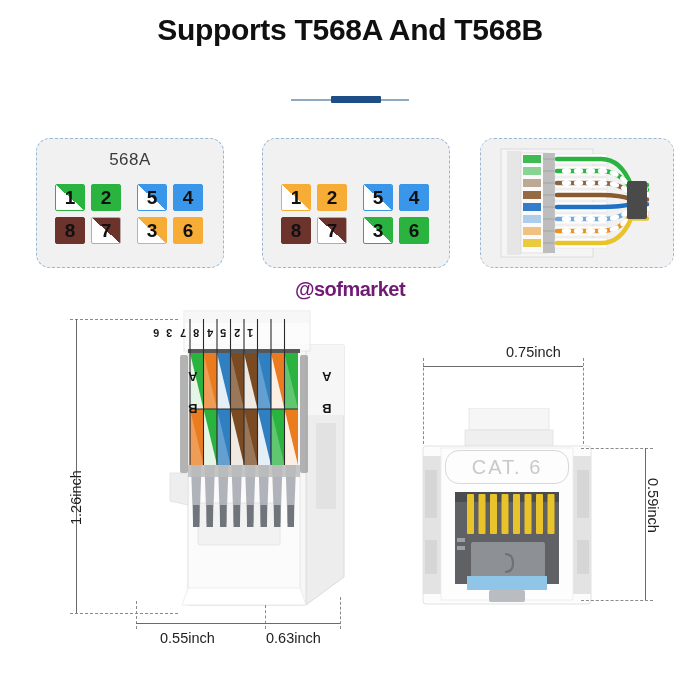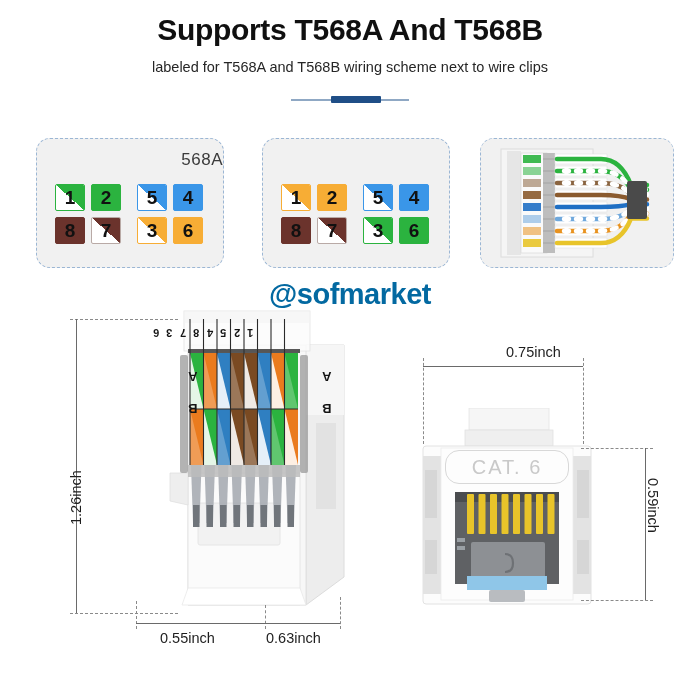--- a/index.html
+++ b/index.html
@@ -77,7 +77,6 @@
 <div class="stage">
 
   <div class="title">Supports T568A And T568B</div>
-  <div class="subtitle">labeled for T568A and T568B wiring scheme next to wire clips</div>
   <div class="divider">
     <div class="bar-thin"></div>
     <div class="bar-thick"></div>

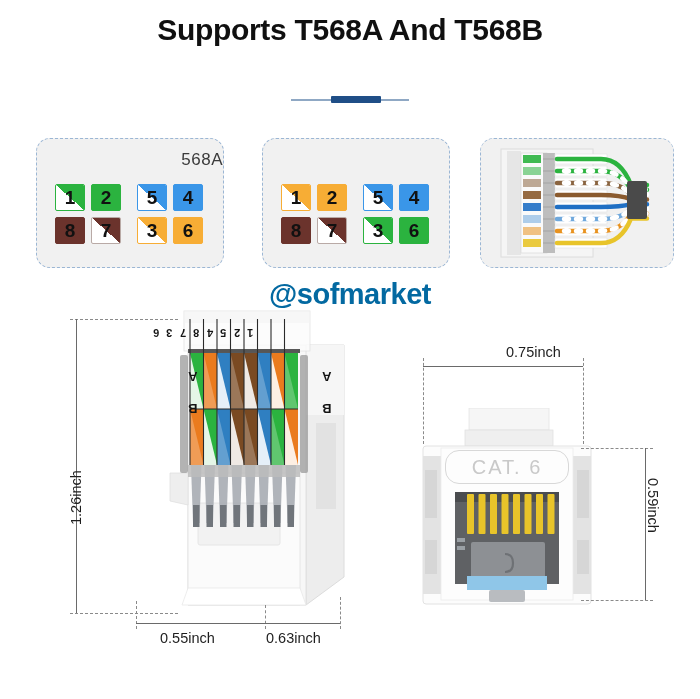--- a/index.html
+++ b/index.html
@@ -31,7 +31,7 @@
   }
   .card-inner{position:absolute;left:0;top:0;right:0;bottom:0;border-radius:12px;overflow:hidden;}
   .card-label{
-    position:absolute;left:0;right:0;top:11px;text-align:right;
+    position:absolute;left:0;right:0;top:11px;text-align:center;
     font-size:17px;color:#3b3b3b;font-weight:400;letter-spacing:.5px;
   }
 

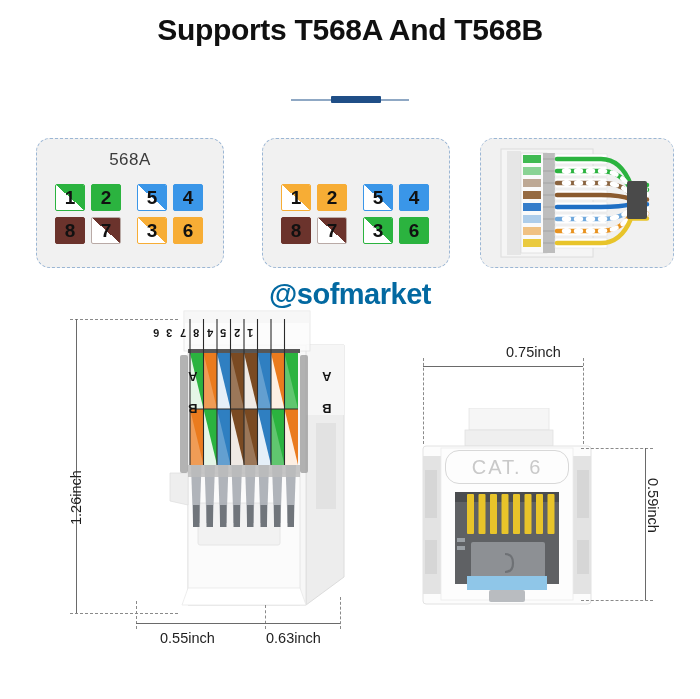--- a/index.html
+++ b/index.html
@@ -50,7 +50,7 @@
   
   .watermark{
     position:absolute;left:0;top:278px;width:700px;text-align:center;
-    font-size:29px;font-weight:bold;color:#0369a1;letter-spacing:-0.5px;
+    font-size:20px;font-weight:bold;color:#701a75;letter-spacing:-0.5px;
   }
 
   

